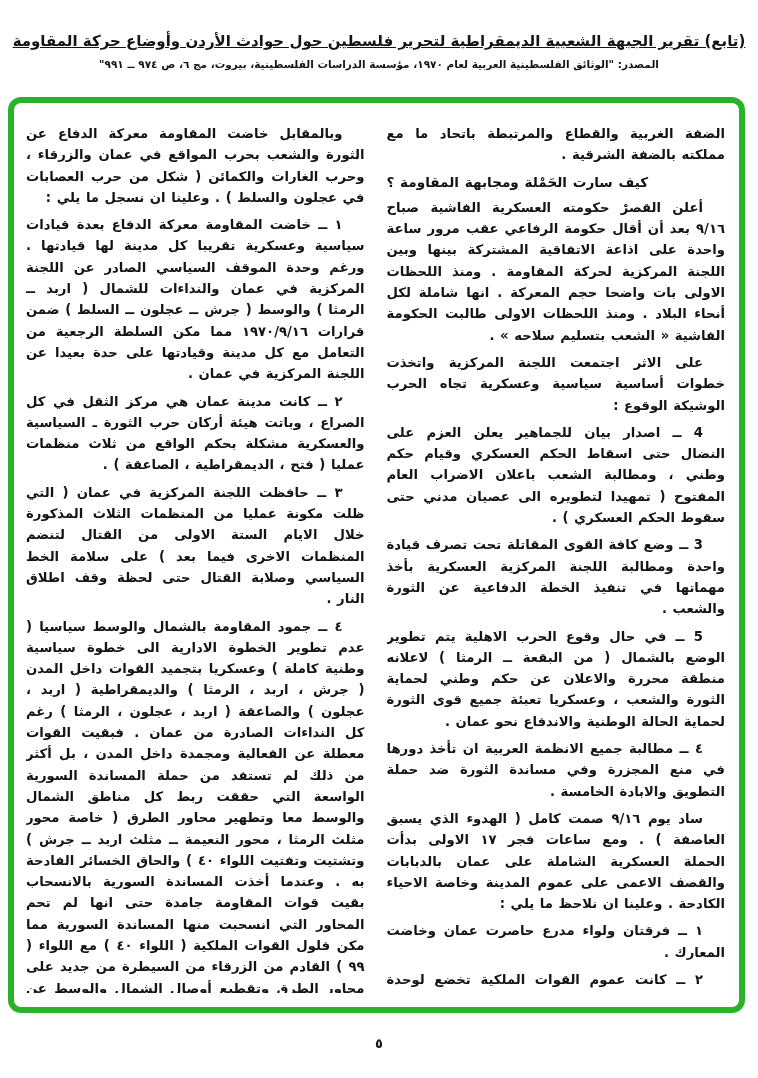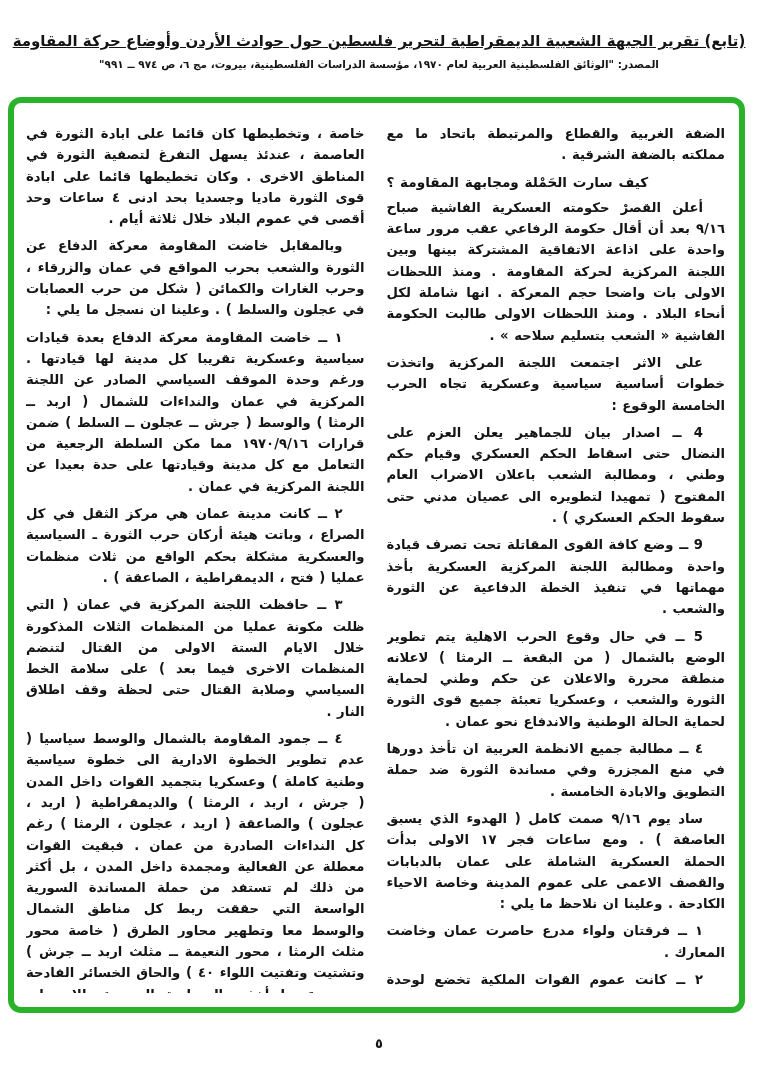--- a/index.html
+++ b/index.html
@@ -115,7 +115,6 @@
         <div class="block p">٢ ــ كانت عموم القوات الملكية تخضع لوحدة قيادية سياسية وعسكرية وفي عموم البلاد .</div>
       </div>
     <div class="col">
-        <div class="block pf">خاصة ، وتخطيطها كان قائما على ابادة الثورة في العاصمة ، عندئذ يسهل التفرغ لتصفية الثورة في المناطق الاخرى . وكان تخطيطها قائما على ابادة قوى الثورة ماديا وجسديا بحد ادنى ٤ ساعات وحد أقصى في عموم البلاد خلال ثلاثة أيام .</div>
         <div class="block p">وبالمقابل خاضت المقاومة معركة الدفاع عن الثورة والشعب بحرب المواقع في عمان والزرقاء ، وحرب الغارات والكمائن ( شكل من حرب العصابات في عجلون والسلط ) . وعلينا ان نسجل ما يلي :</div>
         <div class="block p">١ ــ خاضت المقاومة معركة الدفاع بعدة قيادات سياسية وعسكرية تقريبا كل مدينة لها قيادتها . ورغم وحدة الموقف السياسي الصادر عن اللجنة المركزية في عمان والنداءات للشمال ( اربد ــ الرمثا ) والوسط ( جرش ــ عجلون ــ السلط ) ضمن قرارات ١٩٧٠/٩/١٦ مما مكن السلطة الرجعية من التعامل مع كل مدينة وقيادتها على حدة بعيدا عن اللجنة المركزية في عمان .</div>
         <div class="block p">٢ ــ كانت مدينة عمان هي مركز الثقل في كل الصراع ، وباتت هيئة أركان حرب الثورة ـ السياسية والعسكرية مشكلة بحكم الواقع من ثلاث منظمات عمليا ( فتح ، الديمقراطية ، الصاعقة ) .</div>

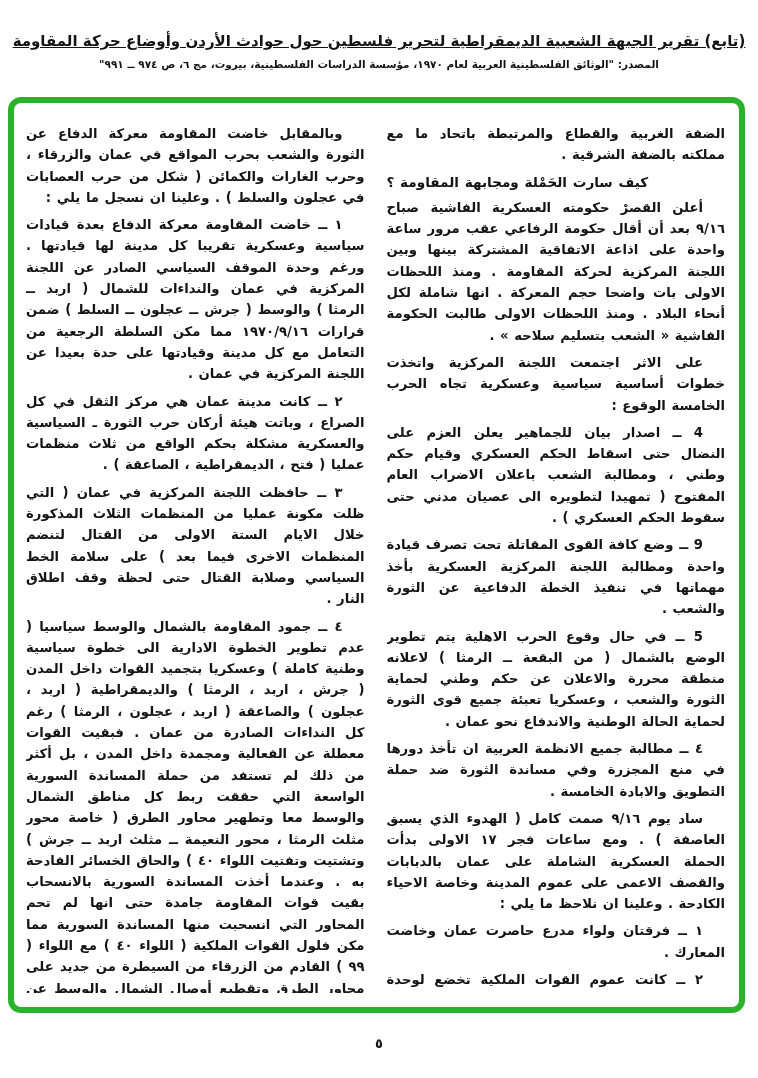--- a/index.html
+++ b/index.html
@@ -105,7 +105,7 @@
         <div class="block pf">الضفة الغربية والقطاع والمرتبطة باتحاد ما مع مملكته بالضفة الشرقية .</div>
         <div class="block h">كيف سارت الحَمْلة ومجابهة المقاومة ؟</div>
         <div class="block p">أعلن القصرْ حكومته العسكرية الفاشية صباح ٩/١٦ بعد أن أقال حكومة الرفاعي عقب مرور ساعة واحدة على اذاعة الاتفاقية المشتركة بينها وبين اللجنة المركزية لحركة المقاومة . ومنذ اللحظات الاولى بات واضحا حجم المعركة . انها شاملة لكل أنحاء البلاد . ومنذ اللحظات الاولى طالبت الحكومة الفاشية « الشعب بتسليم سلاحه » .</div>
-        <div class="block p">على الاثر اجتمعت اللجنة المركزية واتخذت خطوات أساسية سياسية وعسكرية تجاه الحرب الخامسة الوقوع :</div>
+        <div class="block p">على الاثر اجتمعت اللجنة المركزية واتخذت خطوات أساسية سياسية وعسكرية تجاه الحرب الوشيكة الوقوع :</div>
         <div class="block p">4 ــ اصدار بيان للجماهير يعلن العزم على النضال حتى اسقاط الحكم العسكري وقيام حكم وطني ، ومطالبة الشعب باعلان الاضراب العام المفتوح ( تمهيدا لتطويره الى عصيان مدني حتى سقوط الحكم العسكري ) .</div>
         <div class="block p">9 ــ وضع كافة القوى المقاتلة تحت تصرف قيادة واحدة ومطالبة اللجنة المركزية العسكرية بأخذ مهماتها في تنفيذ الخطة الدفاعية عن الثورة والشعب .</div>
         <div class="block p">5 ــ في حال وقوع الحرب الاهلية يتم تطوير الوضع بالشمال ( من البقعة ــ الرمثا ) لاعلانه منطقة محررة والاعلان عن حكم وطني لحماية الثورة والشعب ، وعسكريا تعبئة جميع قوى الثورة لحماية الحالة الوطنية والاندفاع نحو عمان .</div>

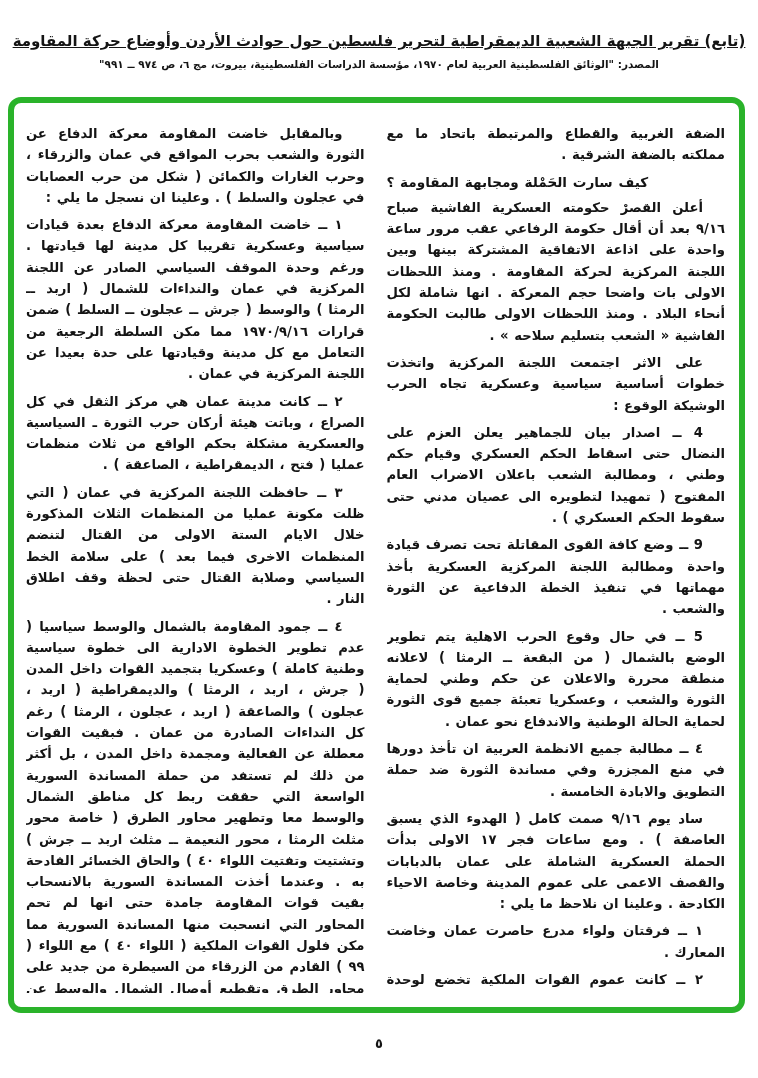--- a/index.html
+++ b/index.html
@@ -107,7 +107,7 @@
         <div class="block p">أعلن القصرْ حكومته العسكرية الفاشية صباح ٩/١٦ بعد أن أقال حكومة الرفاعي عقب مرور ساعة واحدة على اذاعة الاتفاقية المشتركة بينها وبين اللجنة المركزية لحركة المقاومة . ومنذ اللحظات الاولى بات واضحا حجم المعركة . انها شاملة لكل أنحاء البلاد . ومنذ اللحظات الاولى طالبت الحكومة الفاشية « الشعب بتسليم سلاحه » .</div>
         <div class="block p">على الاثر اجتمعت اللجنة المركزية واتخذت خطوات أساسية سياسية وعسكرية تجاه الحرب الوشيكة الوقوع :</div>
         <div class="block p">4 ــ اصدار بيان للجماهير يعلن العزم على النضال حتى اسقاط الحكم العسكري وقيام حكم وطني ، ومطالبة الشعب باعلان الاضراب العام المفتوح ( تمهيدا لتطويره الى عصيان مدني حتى سقوط الحكم العسكري ) .</div>
-        <div class="block p">9 ــ وضع كافة القوى المقاتلة تحت تصرف قيادة واحدة ومطالبة اللجنة المركزية العسكرية بأخذ مهماتها في تنفيذ الخطة الدفاعية عن الثورة والشعب .</div>
+        <div class="block p">3 ــ وضع كافة القوى المقاتلة تحت تصرف قيادة واحدة ومطالبة اللجنة المركزية العسكرية بأخذ مهماتها في تنفيذ الخطة الدفاعية عن الثورة والشعب .</div>
         <div class="block p">5 ــ في حال وقوع الحرب الاهلية يتم تطوير الوضع بالشمال ( من البقعة ــ الرمثا ) لاعلانه منطقة محررة والاعلان عن حكم وطني لحماية الثورة والشعب ، وعسكريا تعبئة جميع قوى الثورة لحماية الحالة الوطنية والاندفاع نحو عمان .</div>
         <div class="block p">٤ ــ مطالبة جميع الانظمة العربية ان تأخذ دورها في منع المجزرة وفي مساندة الثورة ضد حملة التطويق والابادة الخامسة .</div>
         <div class="block p">ساد يوم ٩/١٦ صمت كامل ( الهدوء الذي يسبق العاصفة ) . ومع ساعات فجر ١٧ الاولى بدأت الحملة العسكرية الشاملة على عمان بالدبابات والقصف الاعمى على عموم المدينة وخاصة الاحياء الكادحة . وعلينا ان نلاحظ ما يلي :</div>

